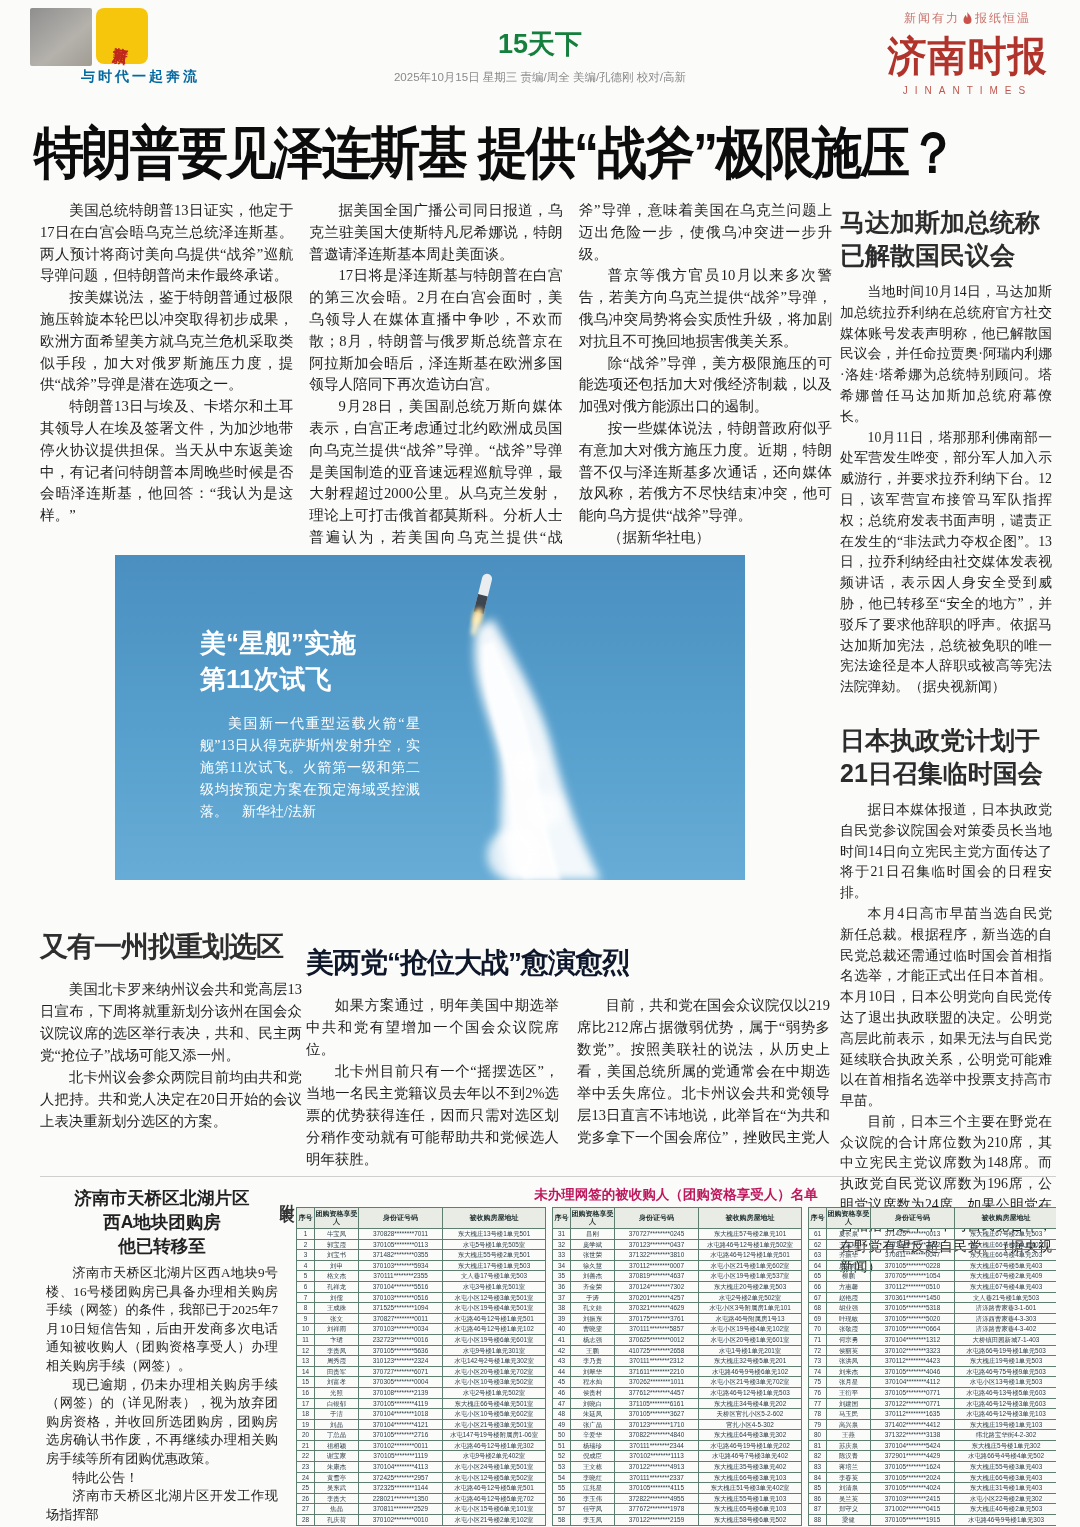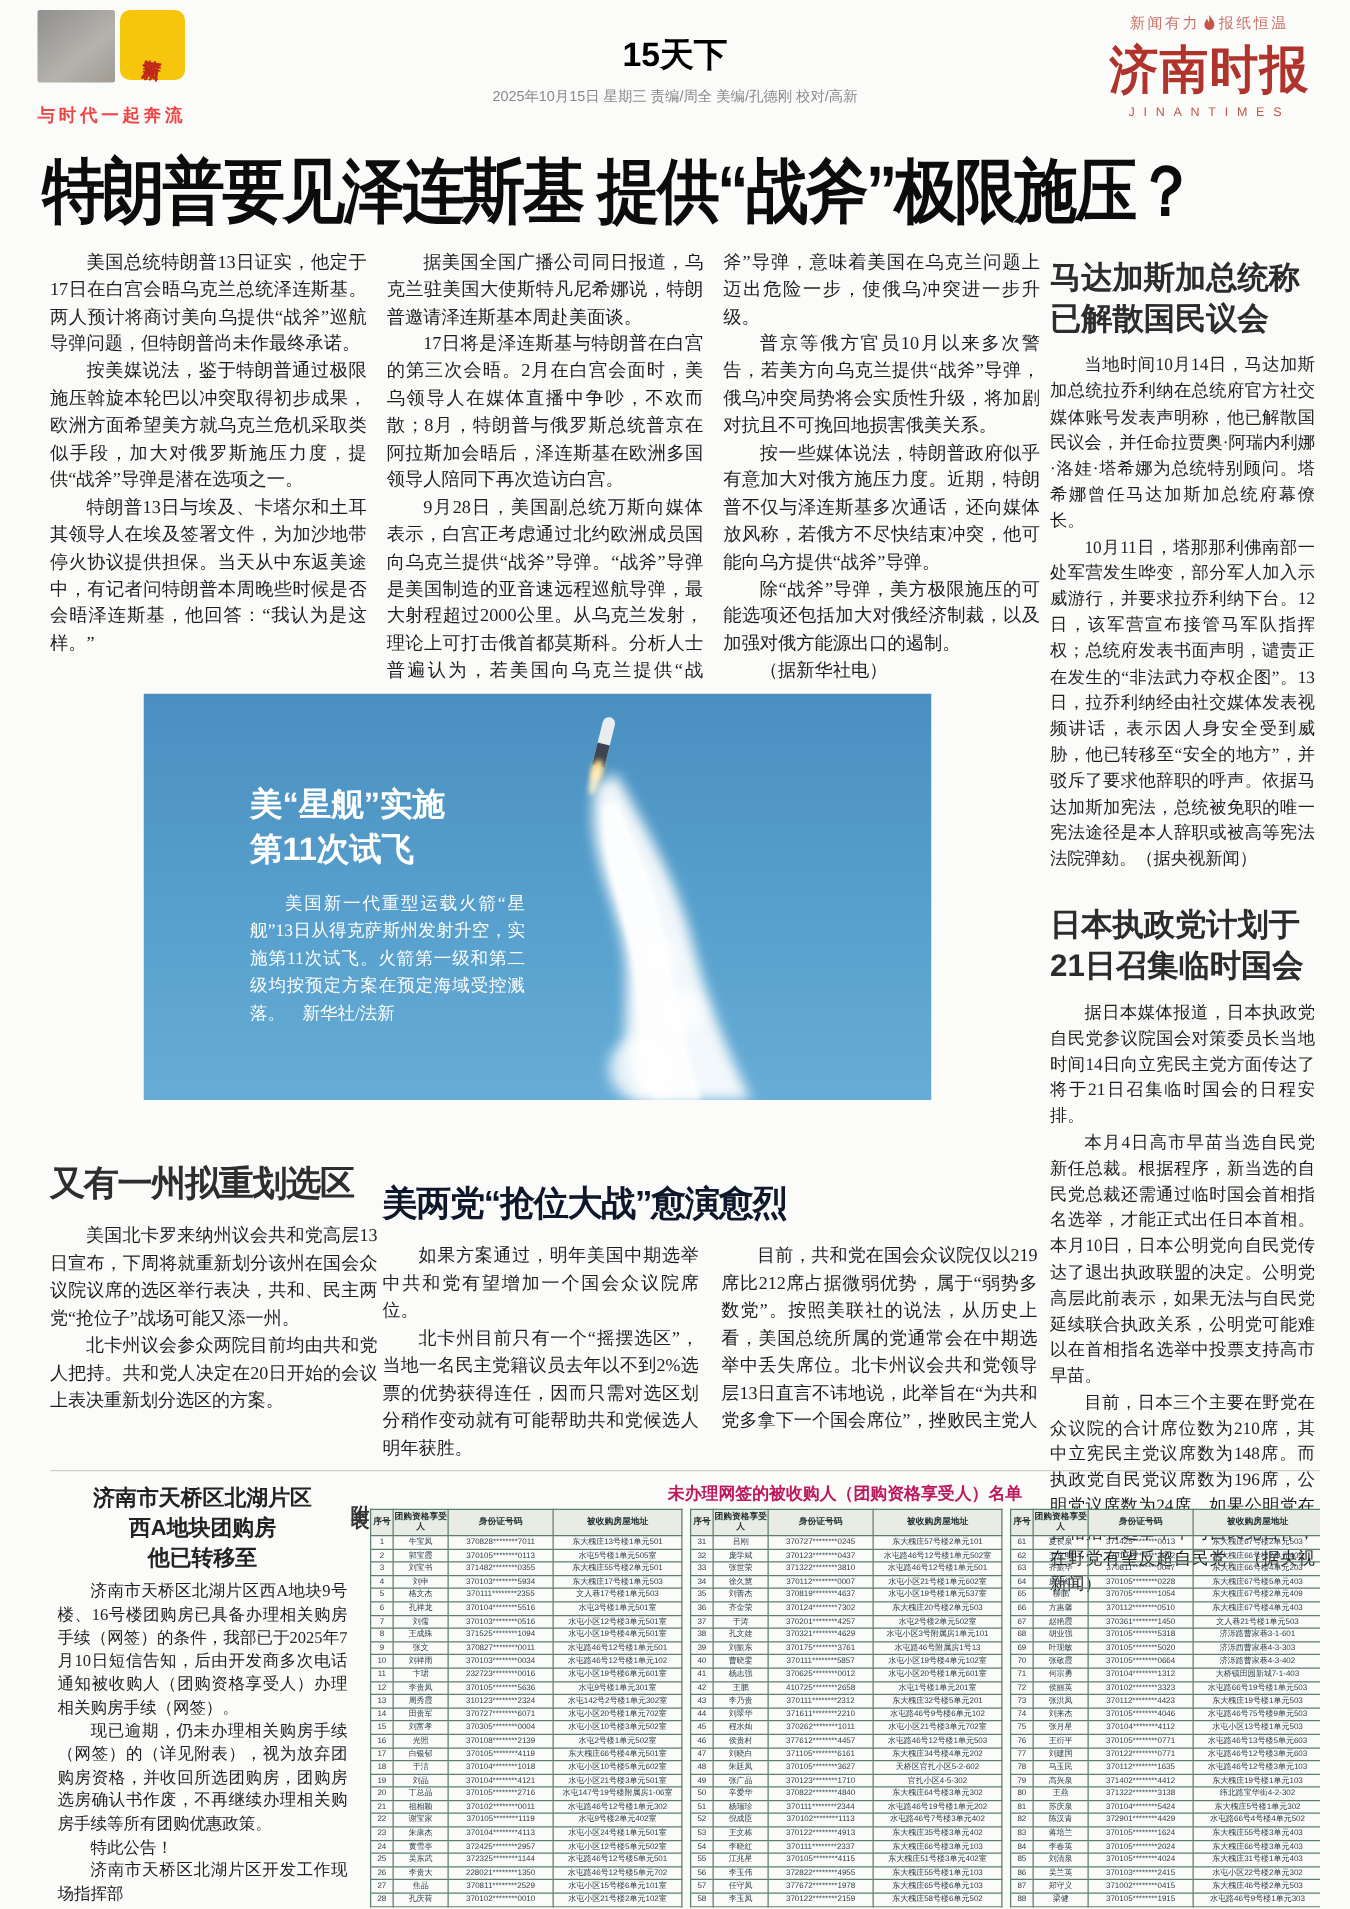--- a/index.html
+++ b/index.html
@@ -14,7 +14,7 @@
   .nyr-icon span{color:#c0271d;font-weight:900;font-size:15px;writing-mode:vertical-rl;transform:rotate(8deg);font-family:"Liberation Serif",serif;}
   .tagline{margin-top:18px;font-family:"Liberation Sans",sans-serif;font-weight:700;font-size:14px;letter-spacing:3px;color:#ef4444;}
   .hdr-center{left:0;top:26px;width:1080px;text-align:center;}
-  .edition{font-family:"Liberation Sans",sans-serif;font-weight:900;font-size:27px;color:#000000;}
+  .edition{font-family:"Liberation Sans",sans-serif;font-weight:900;font-size:27px;color:#15803d;}
   .dateline{margin-top:8px;font-size:11.5px;color:#8a8a8a;font-family:"Liberation Sans",sans-serif;}
   .hdr-right{left:880px;top:10px;width:175px;text-align:center;}
   .slogan{font-size:12px;color:#c9736b;letter-spacing:2px;font-family:"Liberation Sans",sans-serif;display:flex;align-items:center;justify-content:center;gap:2px;}

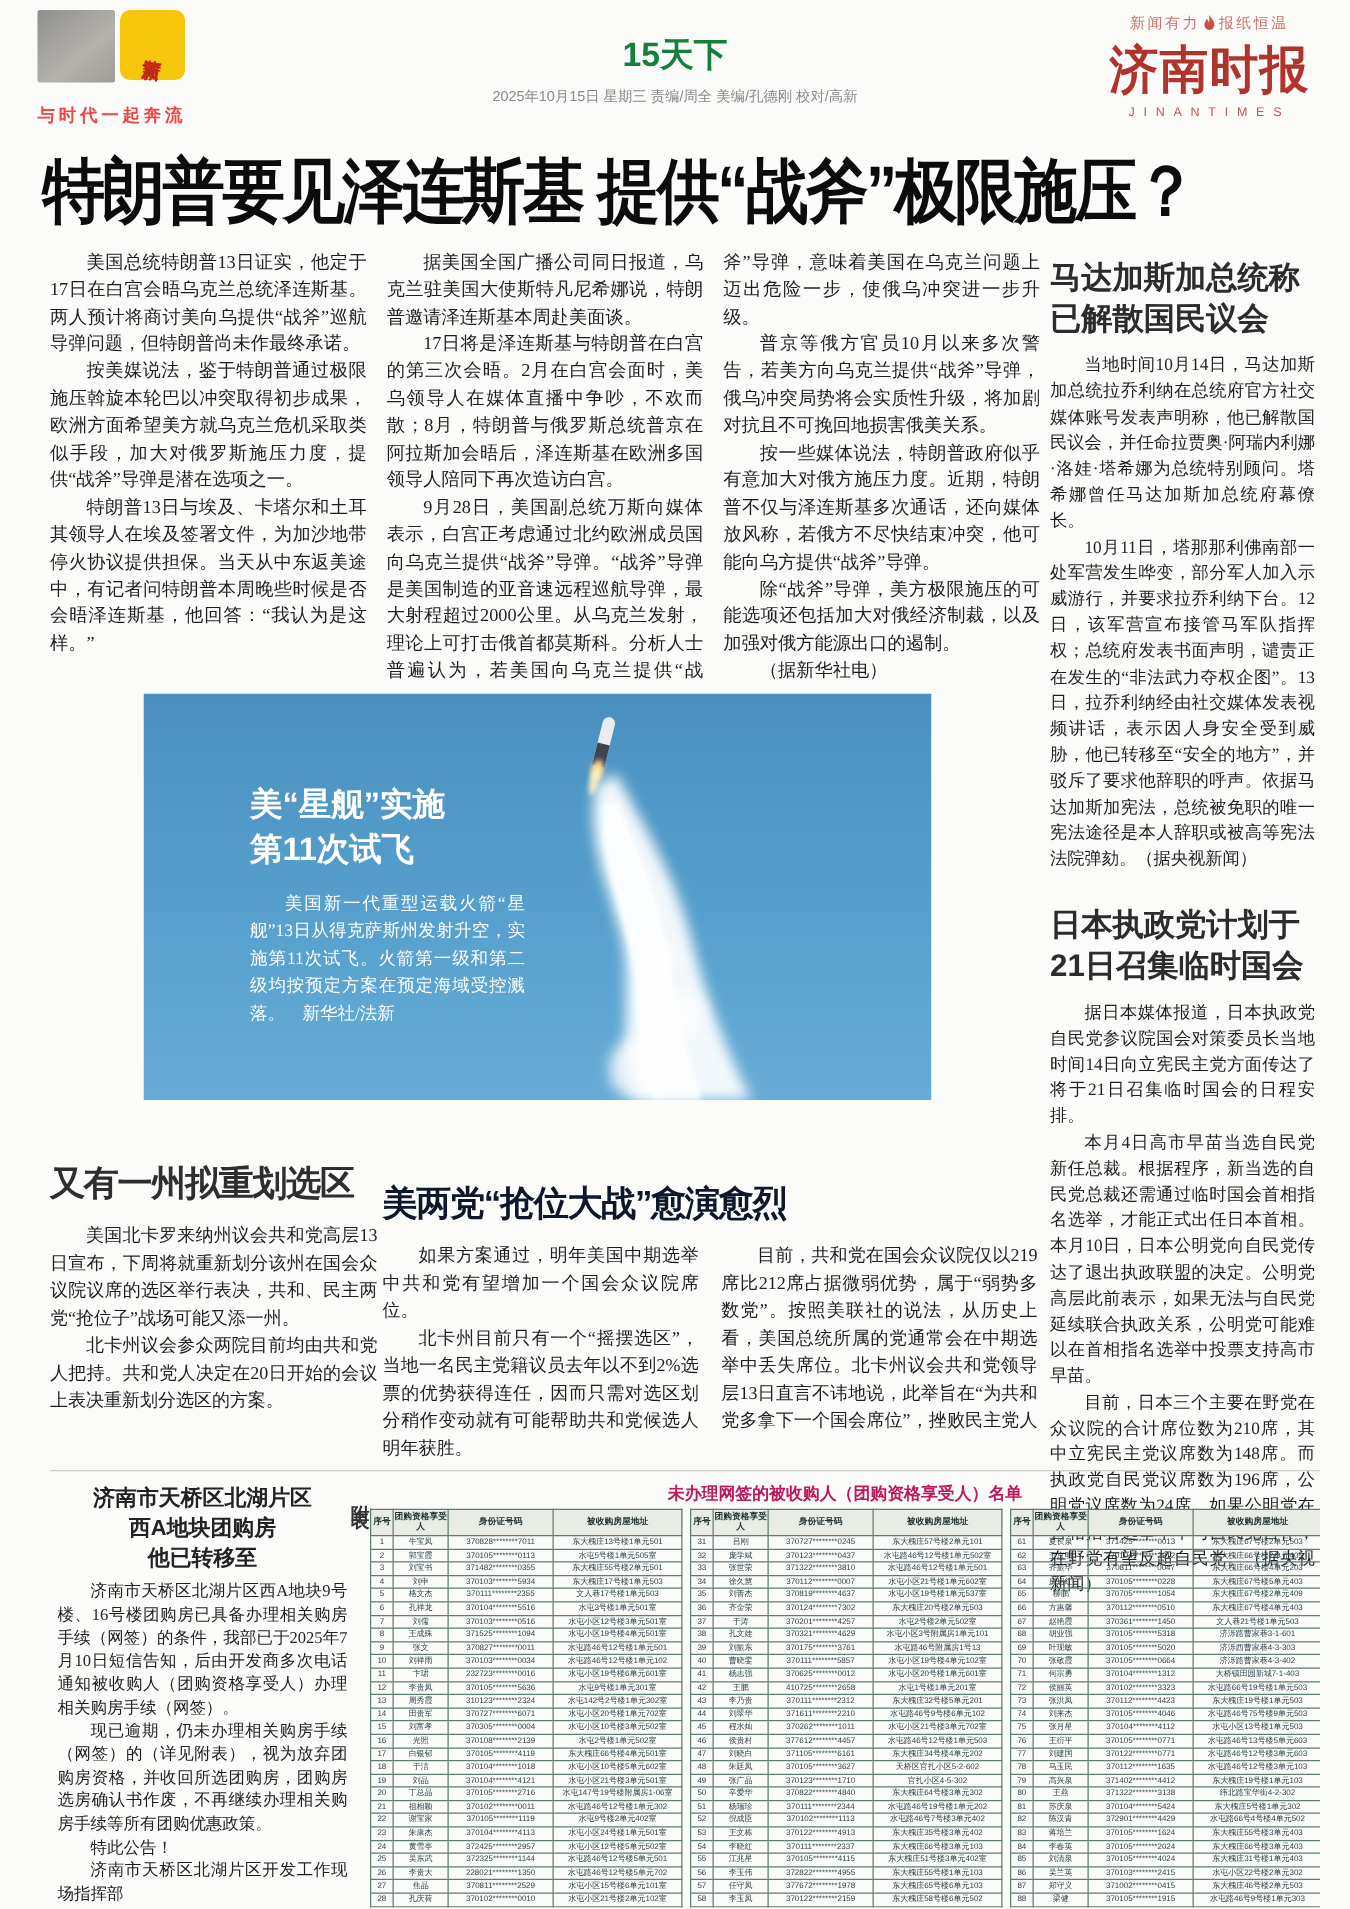--- a/index.html
+++ b/index.html
@@ -12,7 +12,7 @@
   .photo-sq{width:62px;height:58px;background:linear-gradient(140deg,#8f8f8f,#b5b2ac 60%,#a09c94);border-radius:2px;}
   .nyr-icon{width:52px;height:56px;background:#f6c60d;border-radius:8px;display:flex;align-items:center;justify-content:center;}
   .nyr-icon span{color:#c0271d;font-weight:900;font-size:15px;writing-mode:vertical-rl;transform:rotate(8deg);font-family:"Liberation Serif",serif;}
-  .tagline{margin-top:18px;font-family:"Liberation Sans",sans-serif;font-weight:700;font-size:14px;letter-spacing:3px;color:#ef4444;}
+  .tagline{margin-top:2px;font-family:"Liberation Sans",sans-serif;font-weight:700;font-size:14px;letter-spacing:3px;color:#0369a1;text-align:right;}
   .hdr-center{left:0;top:26px;width:1080px;text-align:center;}
   .edition{font-family:"Liberation Sans",sans-serif;font-weight:900;font-size:27px;color:#15803d;}
   .dateline{margin-top:8px;font-size:11.5px;color:#8a8a8a;font-family:"Liberation Sans",sans-serif;}

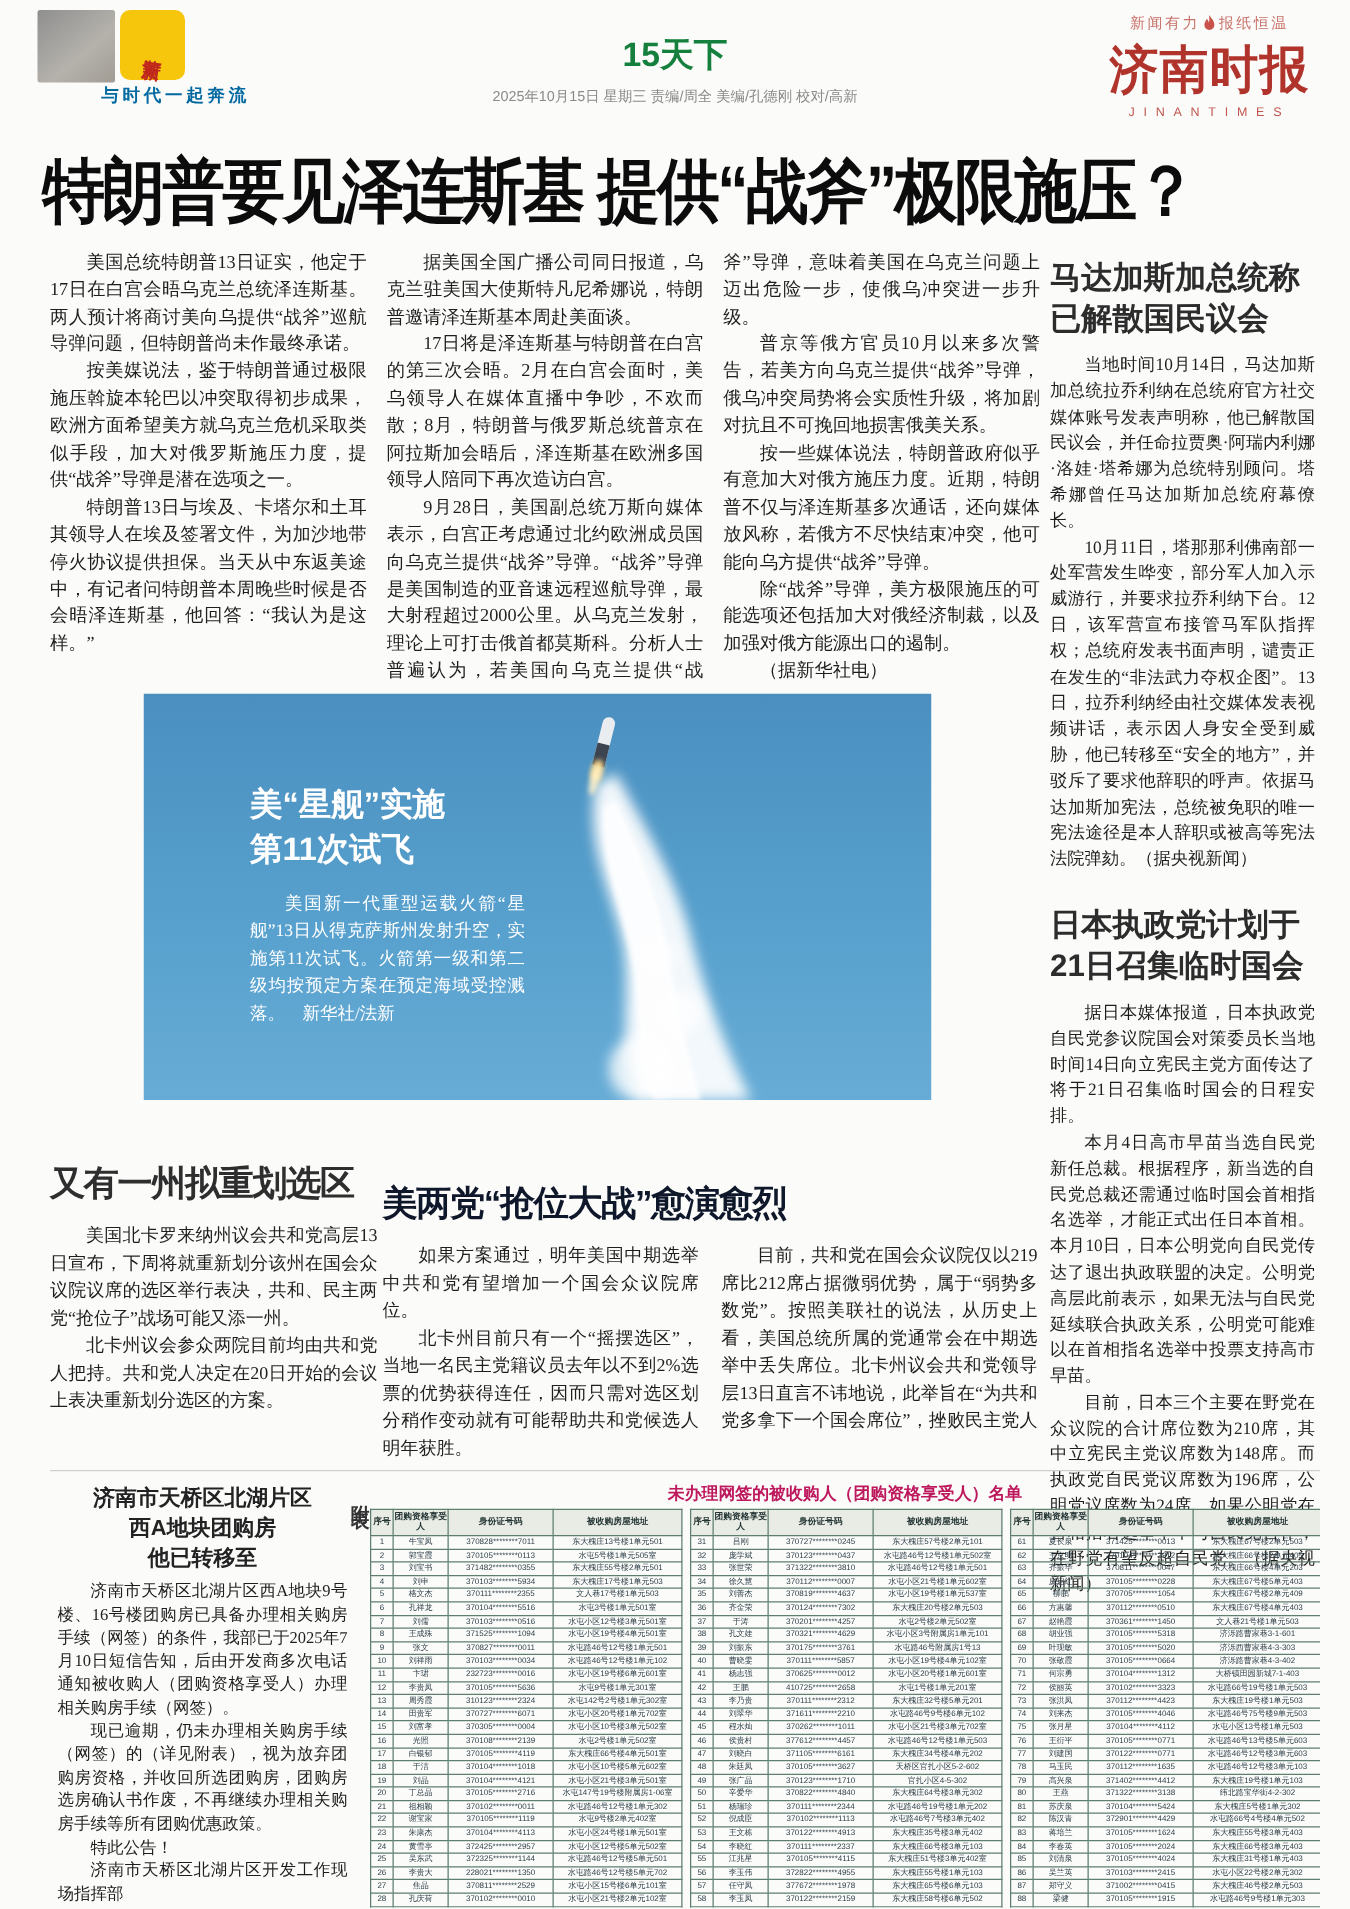--- a/index.html
+++ b/index.html
@@ -105,8 +105,8 @@
     <p>17日将是泽连斯基与特朗普在白宫的第三次会晤。2月在白宫会面时，美乌领导人在媒体直播中争吵，不欢而散；8月，特朗普与俄罗斯总统普京在阿拉斯加会晤后，泽连斯基在欧洲多国领导人陪同下再次造访白宫。</p>
     <p>9月28日，美国副总统万斯向媒体表示，白宫正考虑通过北约欧洲成员国向乌克兰提供“战斧”导弹。“战斧”导弹是美国制造的亚音速远程巡航导弹，最大射程超过2000公里。从乌克兰发射，理论上可打击俄首都莫斯科。分析人士普遍认为，若美国向乌克兰提供“战斧”导弹，意味着美国在乌克兰问题上迈出危险一步，使俄乌冲突进一步升级。</p>
     <p>普京等俄方官员10月以来多次警告，若美方向乌克兰提供“战斧”导弹，俄乌冲突局势将会实质性升级，将加剧对抗且不可挽回地损害俄美关系。</p>
+    <p>除“战斧”导弹，美方极限施压的可能选项还包括加大对俄经济制裁，以及加强对俄方能源出口的遏制。</p>
     <p>按一些媒体说法，特朗普政府似乎有意加大对俄方施压力度。近期，特朗普不仅与泽连斯基多次通话，还向媒体放风称，若俄方不尽快结束冲突，他可能向乌方提供“战斧”导弹。</p>
-    <p>除“战斧”导弹，美方极限施压的可能选项还包括加大对俄经济制裁，以及加强对俄方能源出口的遏制。</p>
     <p>（据新华社电）</p>
   </div>
 

